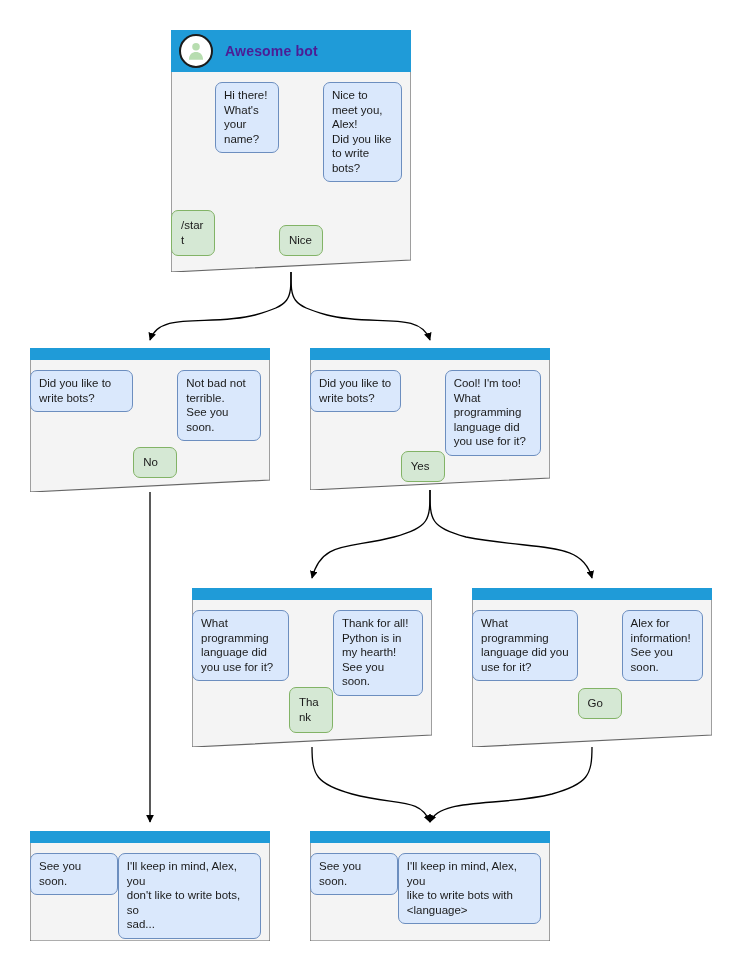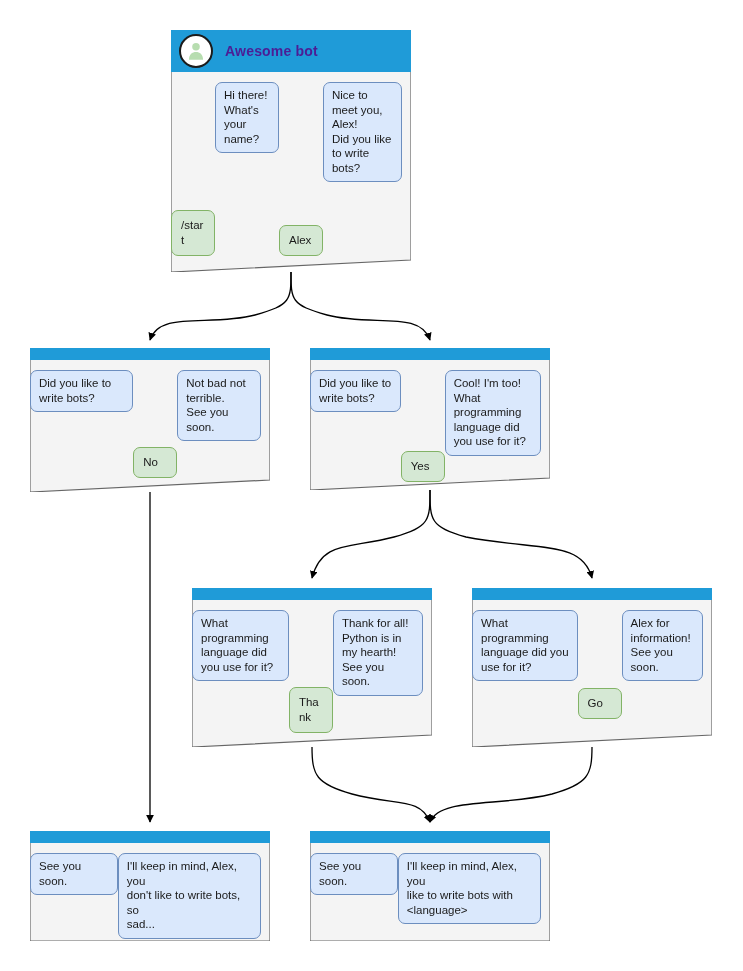--- a/index.html
+++ b/index.html
@@ -166,7 +166,7 @@
         <div class="msg bot">Hi there!
 What's your name?</div>
         <div class="gap-m"></div>
-        <div class="msg user">Alex</div>
+        <div class="msg user">Nice</div>
         <div class="gap-m"></div>
         <div class="msg bot">Nice to meet you, Alex!
 Did you like to write bots?</div>

